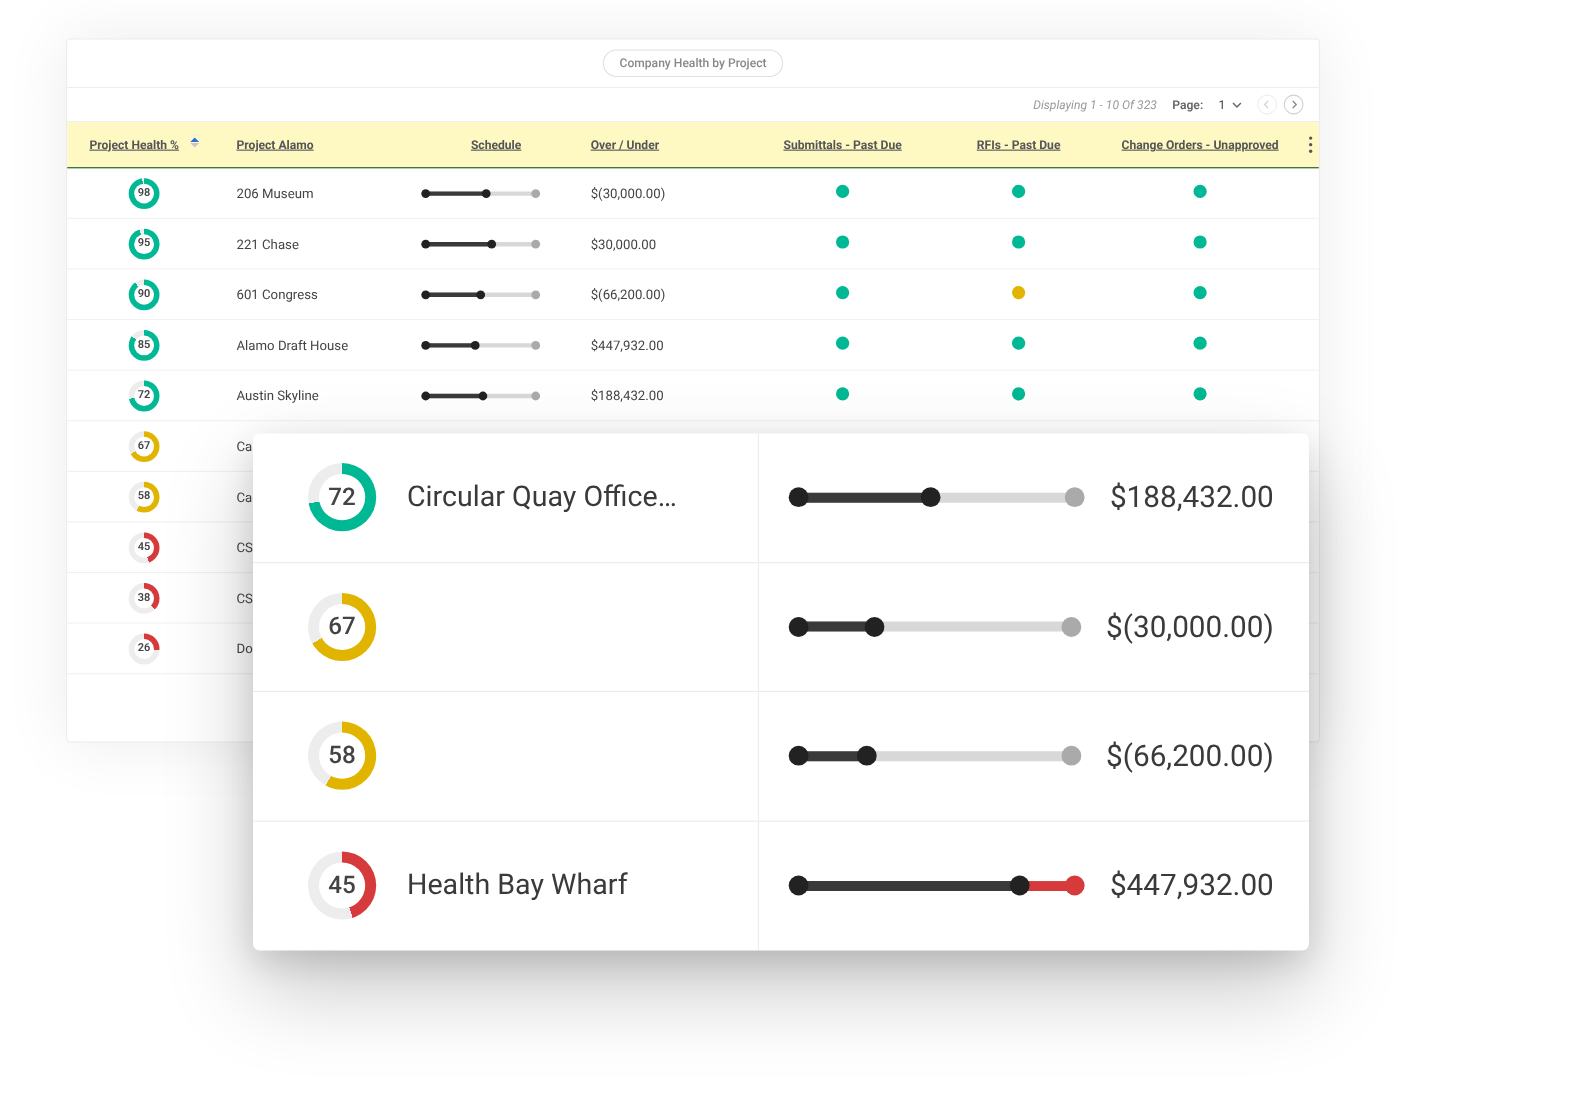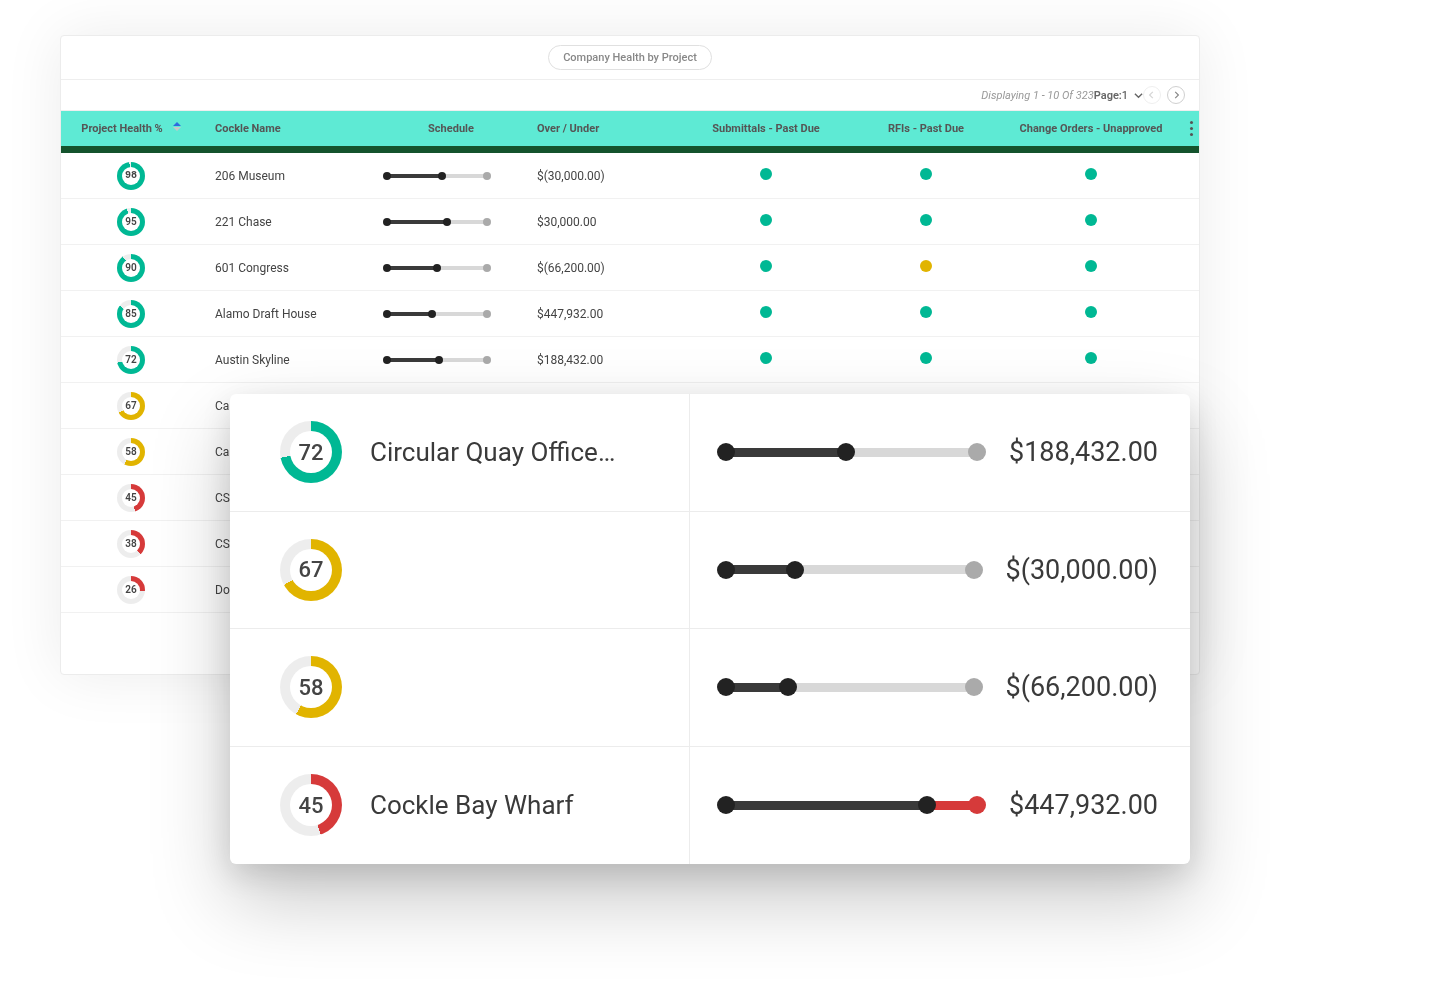--- a/index.html
+++ b/index.html
@@ -27,7 +27,7 @@
 
   .toolbar{
     height:30px;display:flex;justify-content:flex-end;align-items:center;
-    padding:0 14px;font-size:11px;color:#888;
+    padding:0 14px;font-size:11px;color:#888;gap:14px;
   }
   .toolbar .displaying{font-style:italic;color:#999;}
   .toolbar .page-label{color:#666;font-weight:600;}

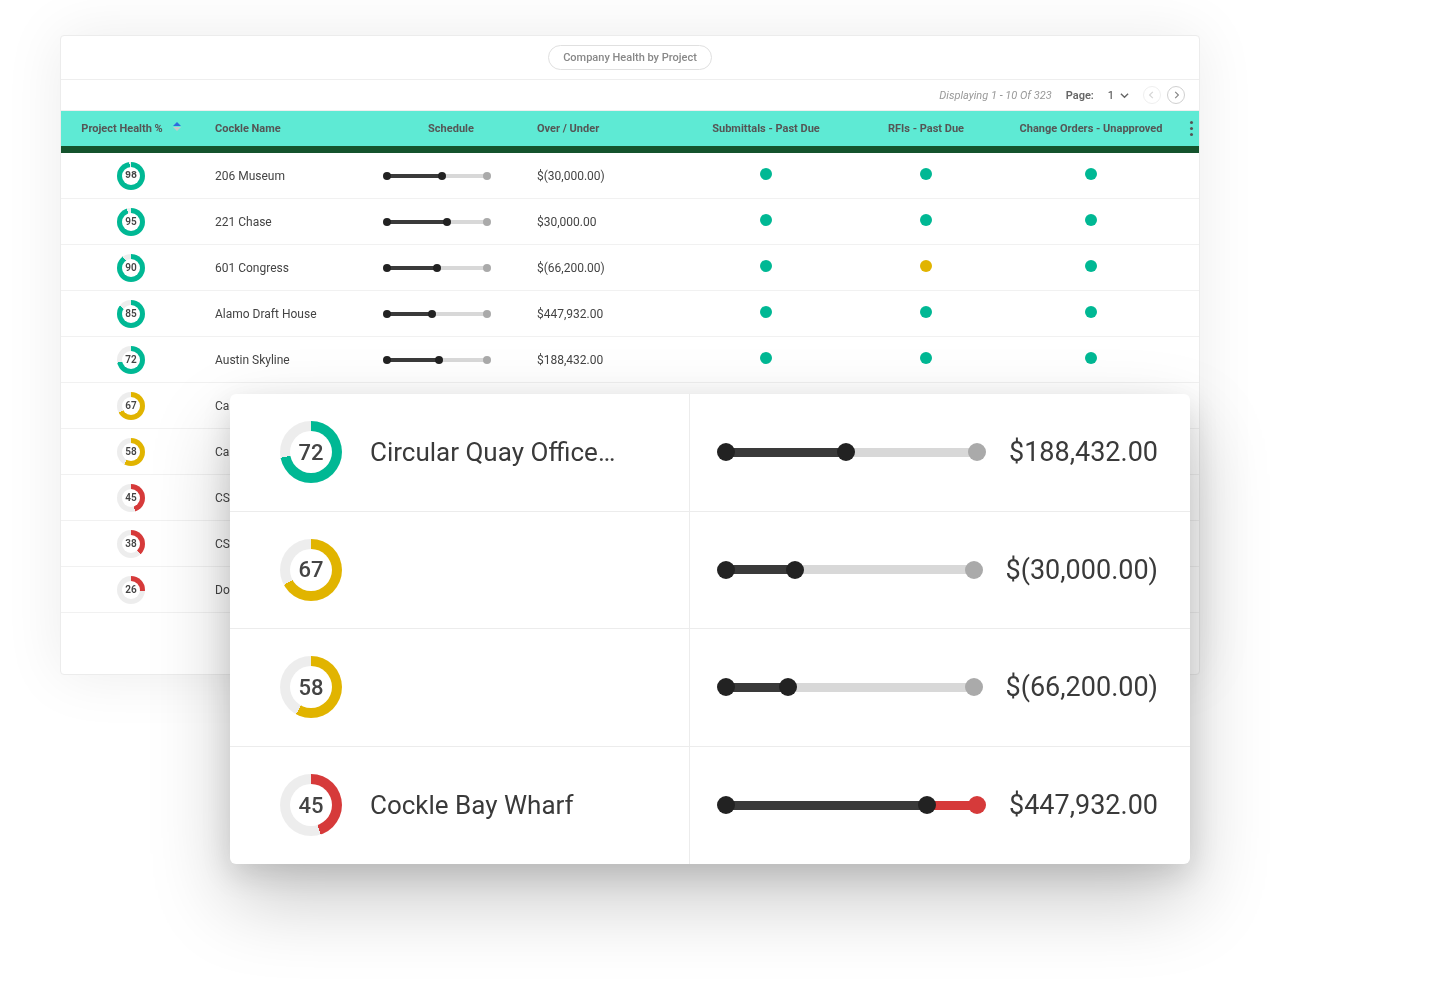--- a/index.html
+++ b/index.html
@@ -51,8 +51,9 @@
     border-bottom:1px solid #f1f1f1;
   }
   .row.hdr{
-    background:#5eead4;height:42px;font-size:11px;font-weight:700;color:#555;
-    border-bottom:7px solid #14532d;
+    background:#fef9c3;height:42px;font-size:11px;font-weight:700;color:#555;
+    border-bottom:1px solid #14532d;
+    text-decoration:underline;
   }
   .row .c{padding:0 8px;}
   .row .health{display:flex;justify-content:center;}

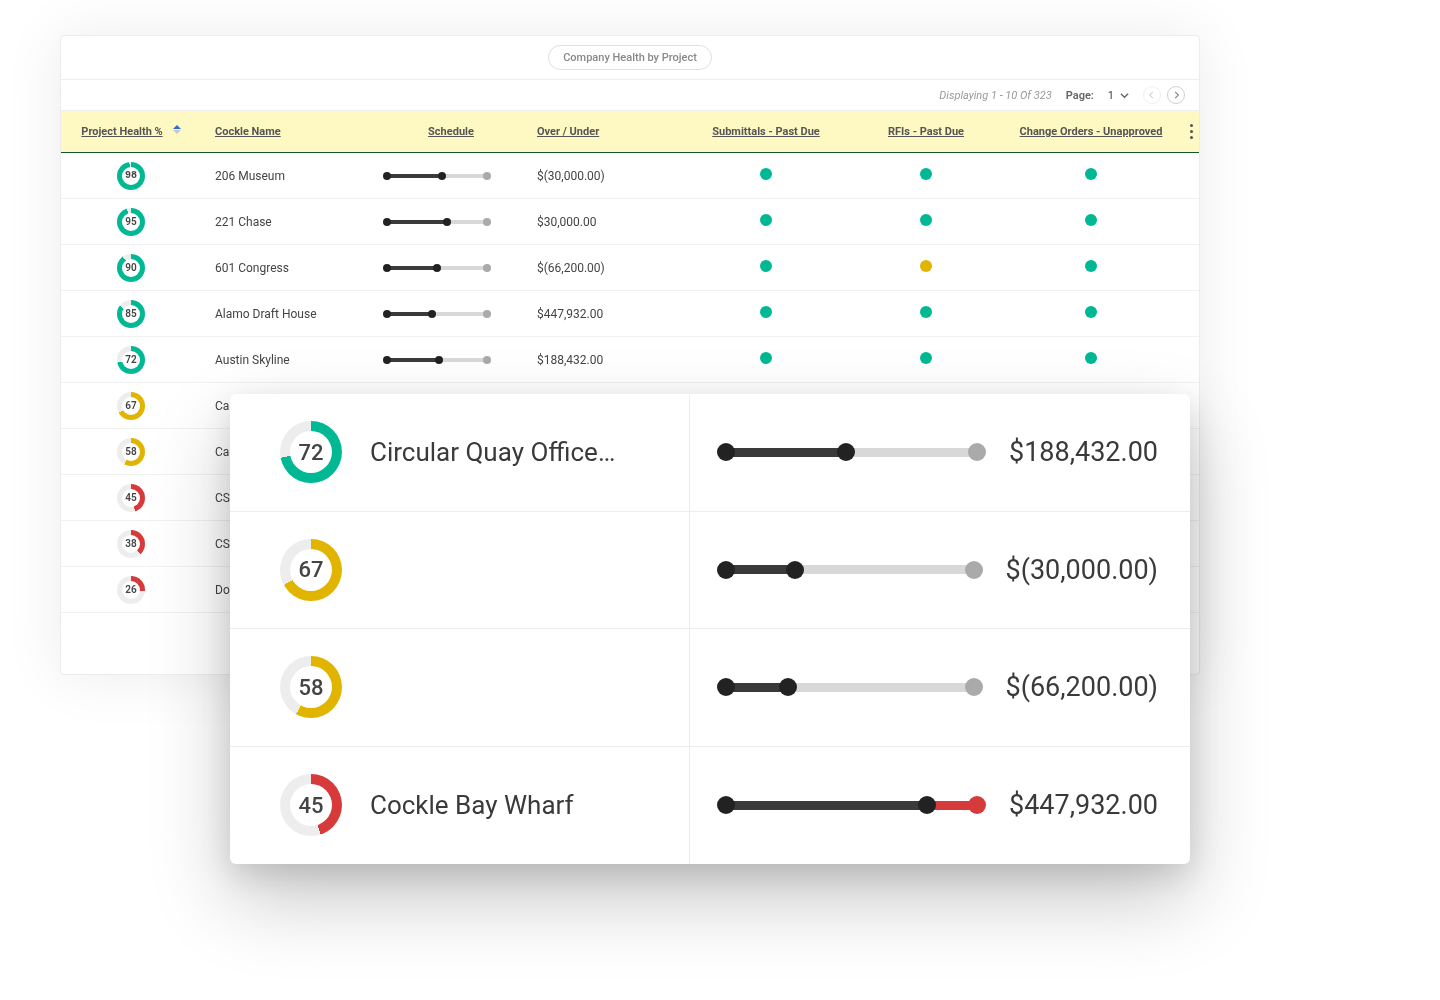--- a/index.html
+++ b/index.html
@@ -157,7 +157,7 @@
               <span class="dn"></span>
             </span>
         </div>
-        <div class="c name">Cockle Name</div>
+        <div class="c name">Project Alamo</div>
         <div class="c center">Schedule</div>
         <div class="c over">Over / Under</div>
         <div class="c center">Submittals - Past Due</div>

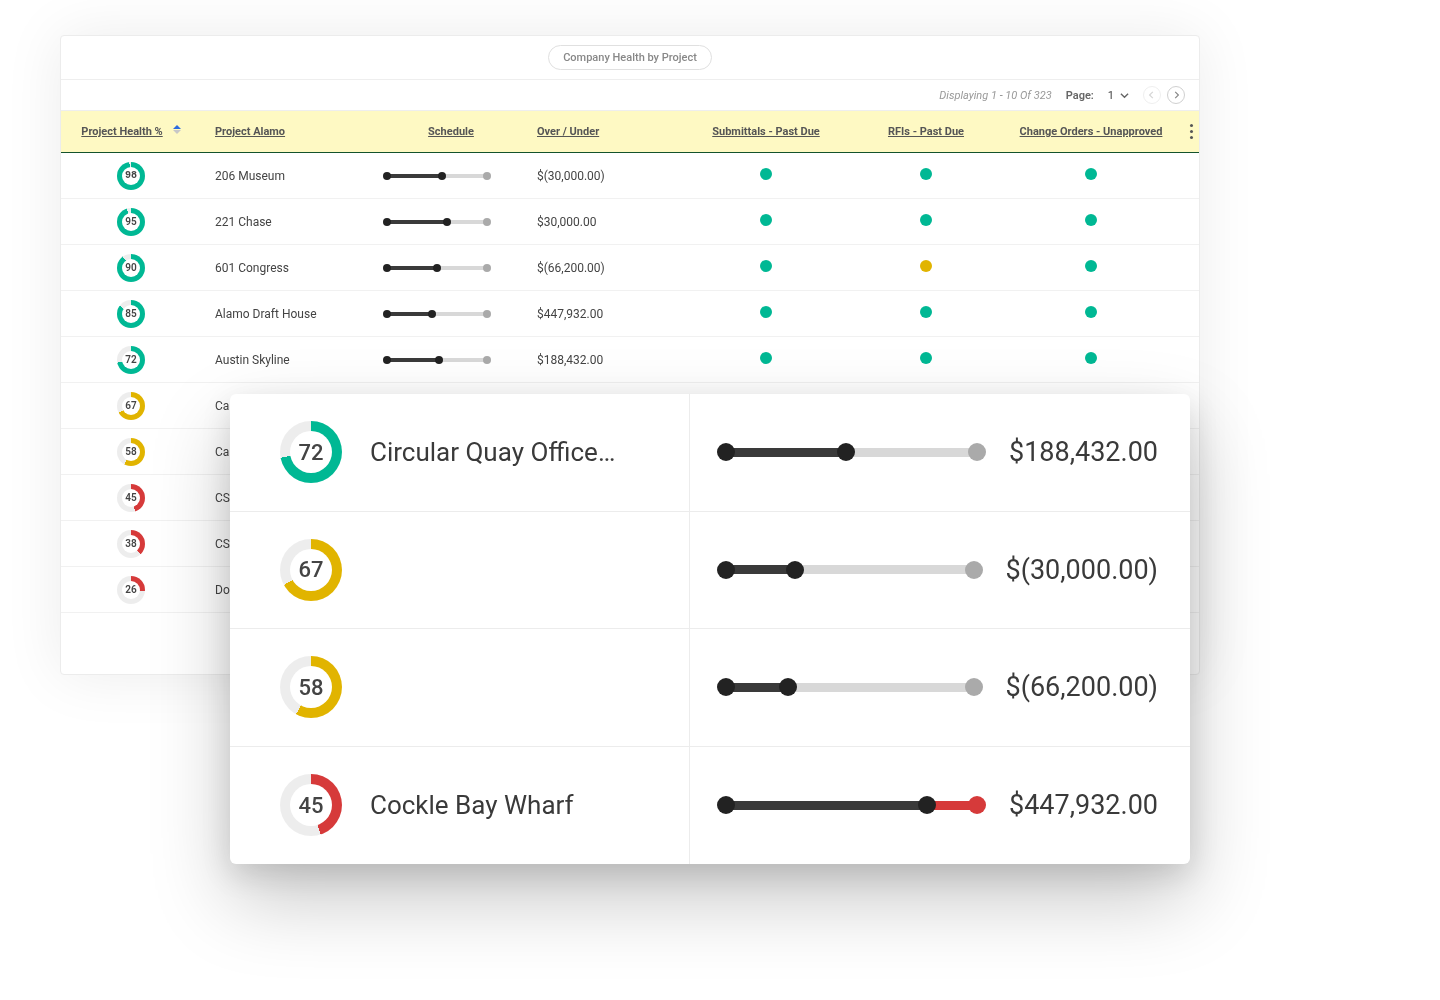--- a/index.html
+++ b/index.html
@@ -174,7 +174,7 @@
       <div id="tbody">
           <div class="row">
             <div class="c health">
-              <div class="donut" style="background: conic-gradient(rgb(0, 184, 148) 0deg, rgb(0, 184, 148) 352.8deg, rgb(237, 237, 237) 352.8deg, rgb(237, 237, 237) 360deg); font-family: Liberation Mono, monospace;">
+              <div class="donut" style="background: conic-gradient(rgb(0, 184, 148) 0deg, rgb(0, 184, 148) 352.8deg, rgb(237, 237, 237) 352.8deg, rgb(237, 237, 237) 360deg);">
                 <div class="lbl">98</div>
               </div>
             </div>

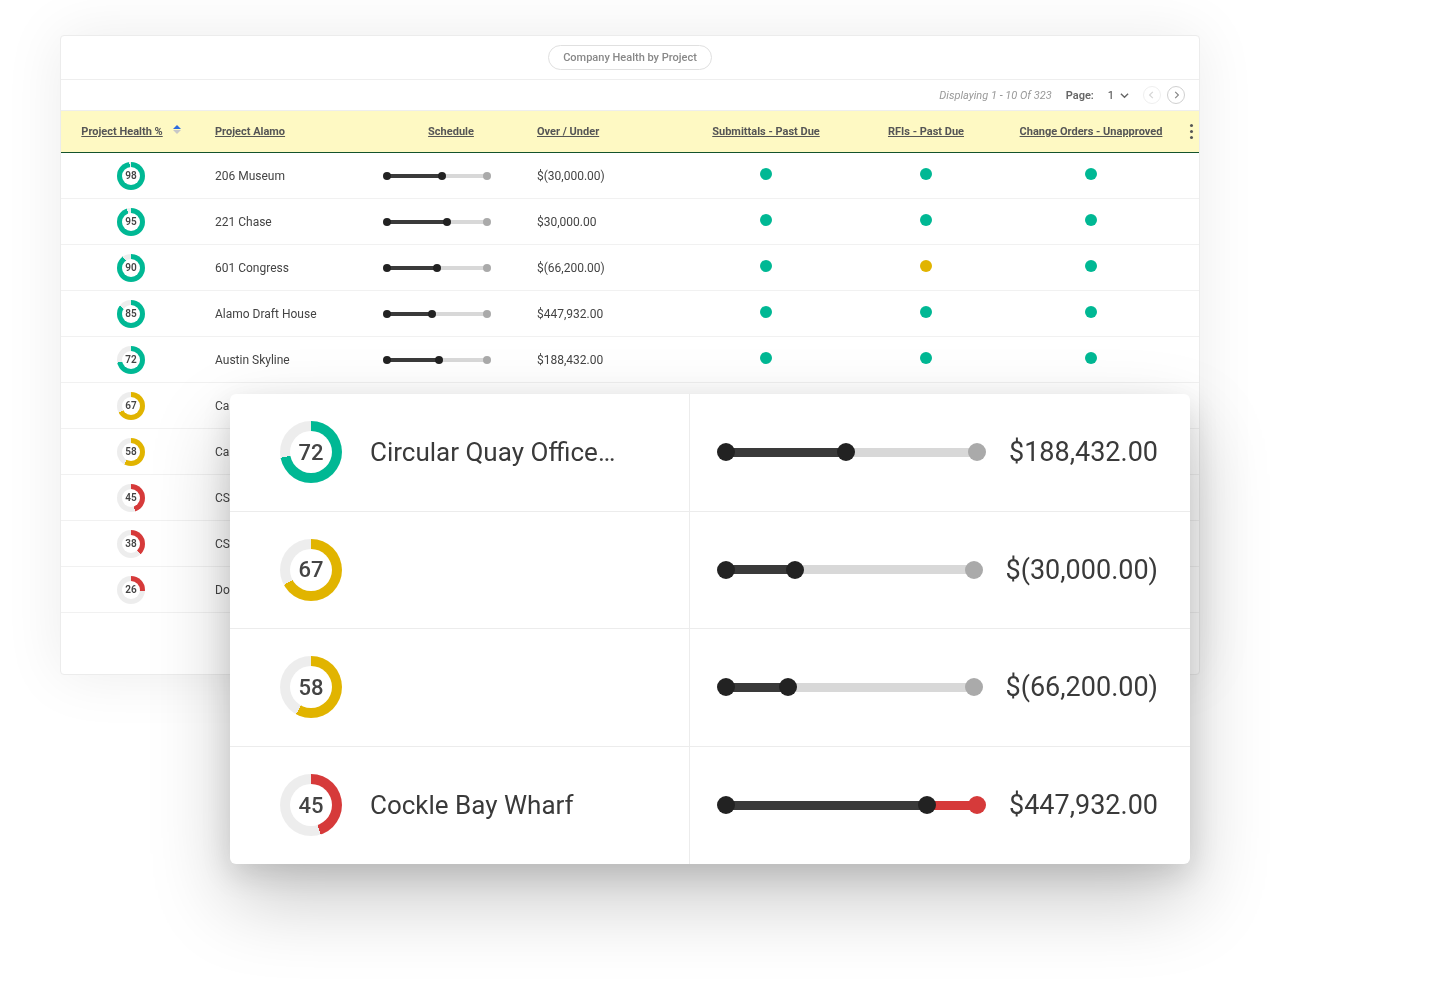--- a/index.html
+++ b/index.html
@@ -441,7 +441,7 @@
           <div class="donutL" style="background: conic-gradient(rgb(214, 58, 58) 0deg, rgb(214, 58, 58) 162deg, rgb(237, 237, 237) 162deg, rgb(237, 237, 237) 360deg);">
             <div class="lbl">45</div>
           </div>
-          <div class="pname">Cockle Bay Wharf</div>
+          <div class="pname">Health Bay Wharf</div>
         </div>
         <div class="R">
           <div class="sched-barL">

